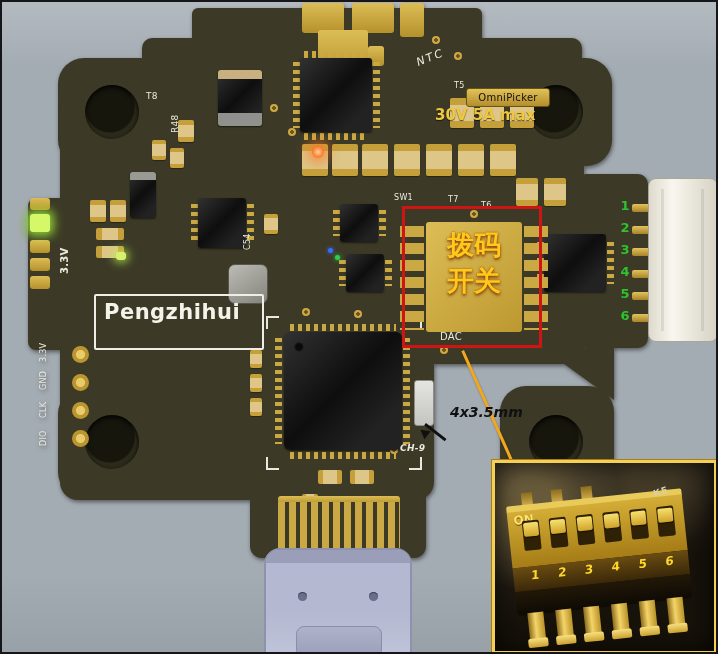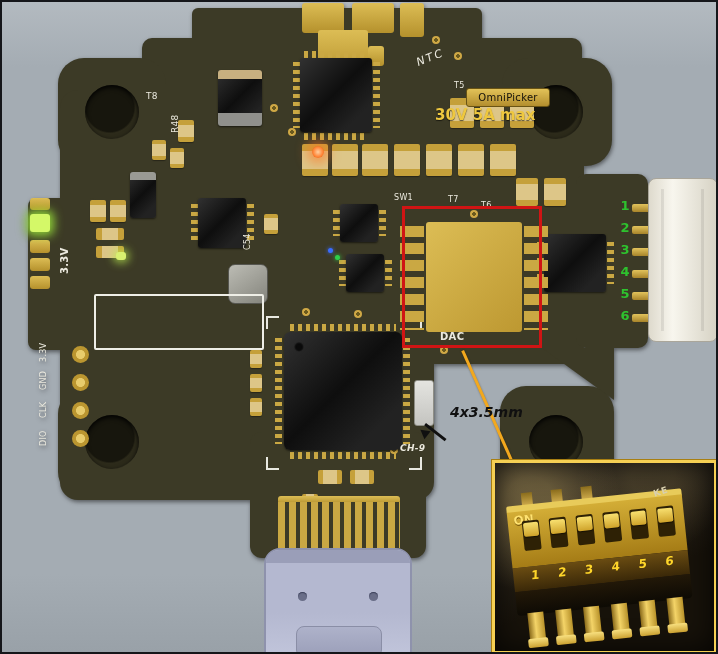--- a/index.html
+++ b/index.html
@@ -285,6 +285,10 @@
 
   <div class="callout"></div>
   <div class="redbox"></div>
+  <div class="dip-label">
+    <div>拨码</div>
+    <div>开关</div>
+  </div>
   <div class="size-note">4x3.5mm</div>
   <div class="arrow-line"></div>
   <div class="arrow-head"></div>

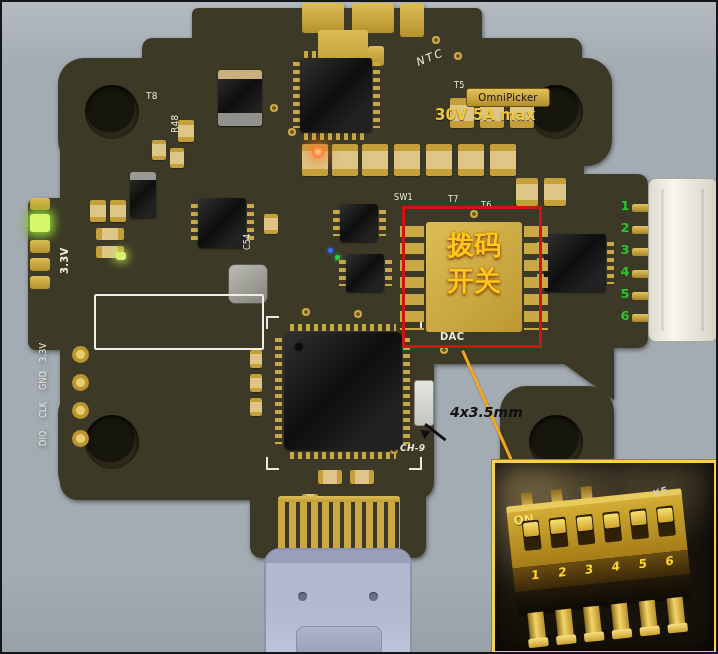--- a/index.html
+++ b/index.html
@@ -259,6 +259,7 @@
     <div class="sk vert" style="left:46px;top:436px;font-size:8px;">DIO</div>
 
     <div class="verbox">
+      <div class="designer">Pengzhihui</div>
     </div>
     <div class="badge">OmniPicker</div>
     <div class="rating">30V 5A max</div>

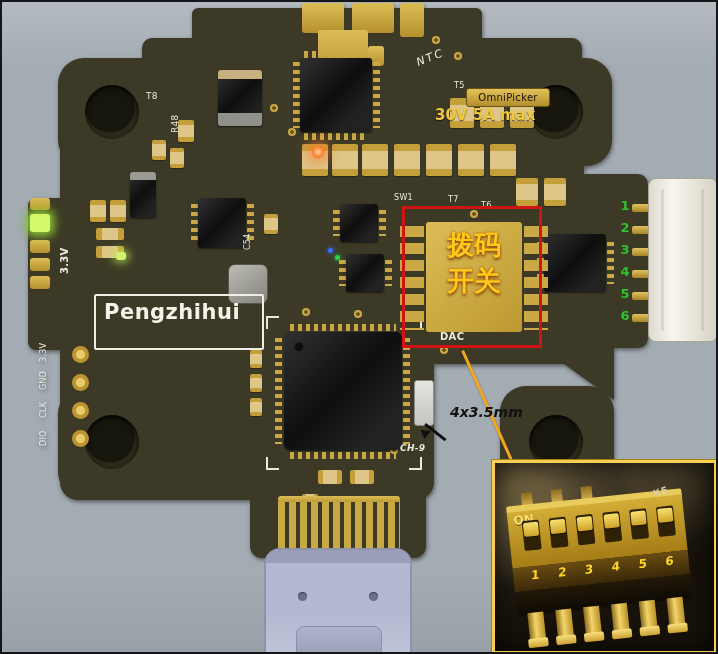--- a/index.html
+++ b/index.html
@@ -251,7 +251,7 @@
     <div class="sk" style="left:479px;top:200px;font-size:8px;">T6</div>
     <div class="sk vert" style="left:250px;top:240px;font-size:8px;">C54</div>
     <div class="sk vert" style="left:68px;top:262px;font-size:10px;font-weight:bold;">3.3V</div>
-    <div class="sk" style="left:406px;top:330px;font-size:10px;font-weight:bold;padding-left:32px;">DAC</div>
+    <div class="sk" style="left:406px;top:330px;font-size:10px;font-weight:normal;padding-left:32px;">DAC</div>
     <div class="sk" style="left:398px;top:442px;font-weight:bold;font-style:italic;">CH-9</div>
     <div class="sk vert" style="left:46px;top:352px;font-size:8px;">3.3V</div>
     <div class="sk vert" style="left:46px;top:380px;font-size:8px;">GND</div>

